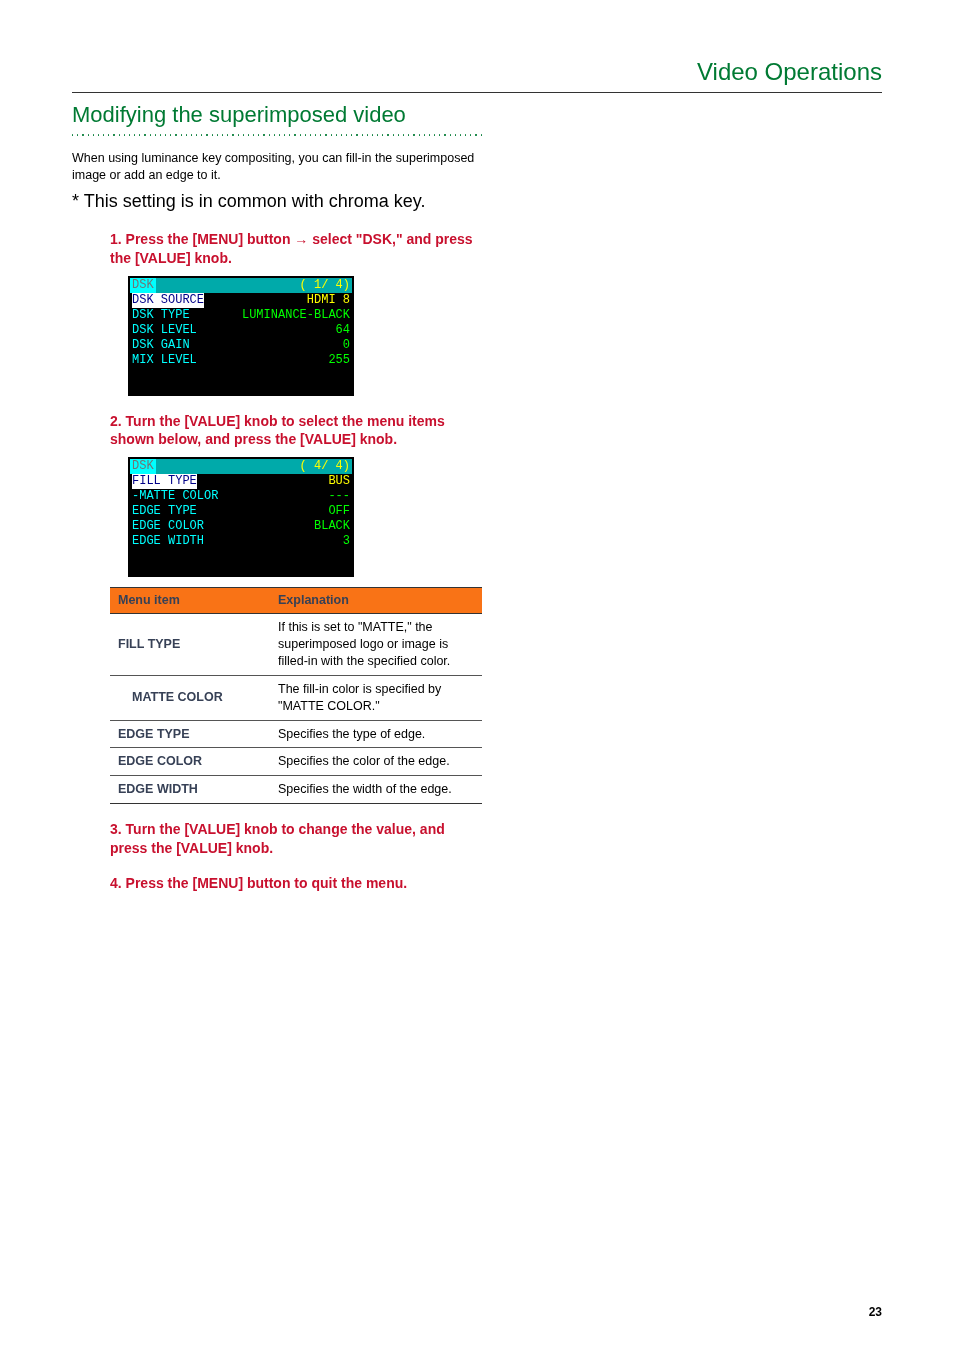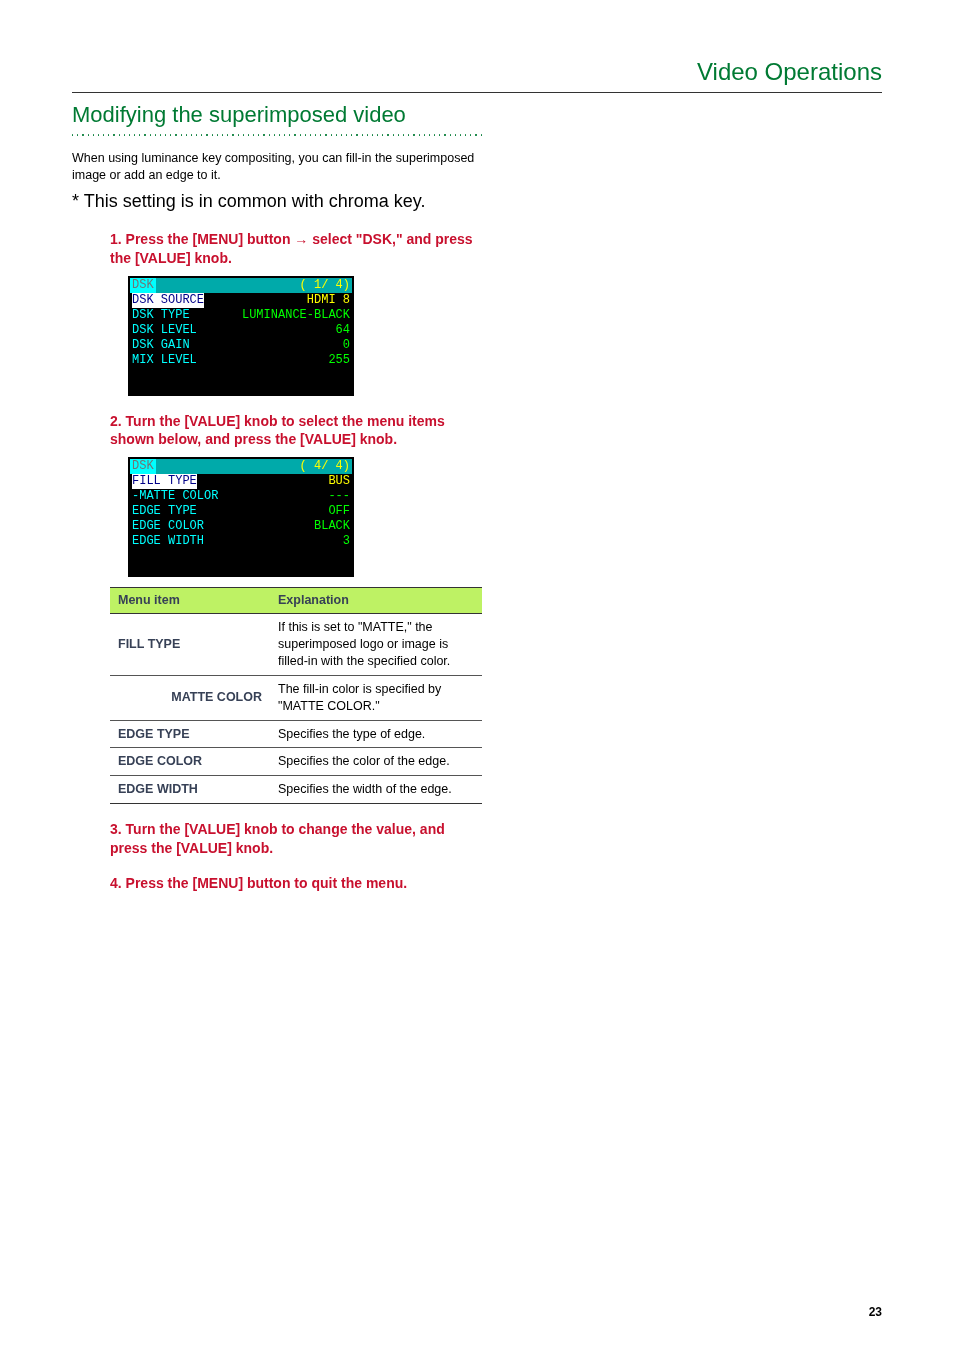--- a/index.html
+++ b/index.html
@@ -115,7 +115,7 @@
     margin: 10px 0 16px 0;
   }
   table.menu-table th {
-    background: #bef264;
+    background: #f97316;
     color: #374156;
     font-weight: 700;
     text-align: left;

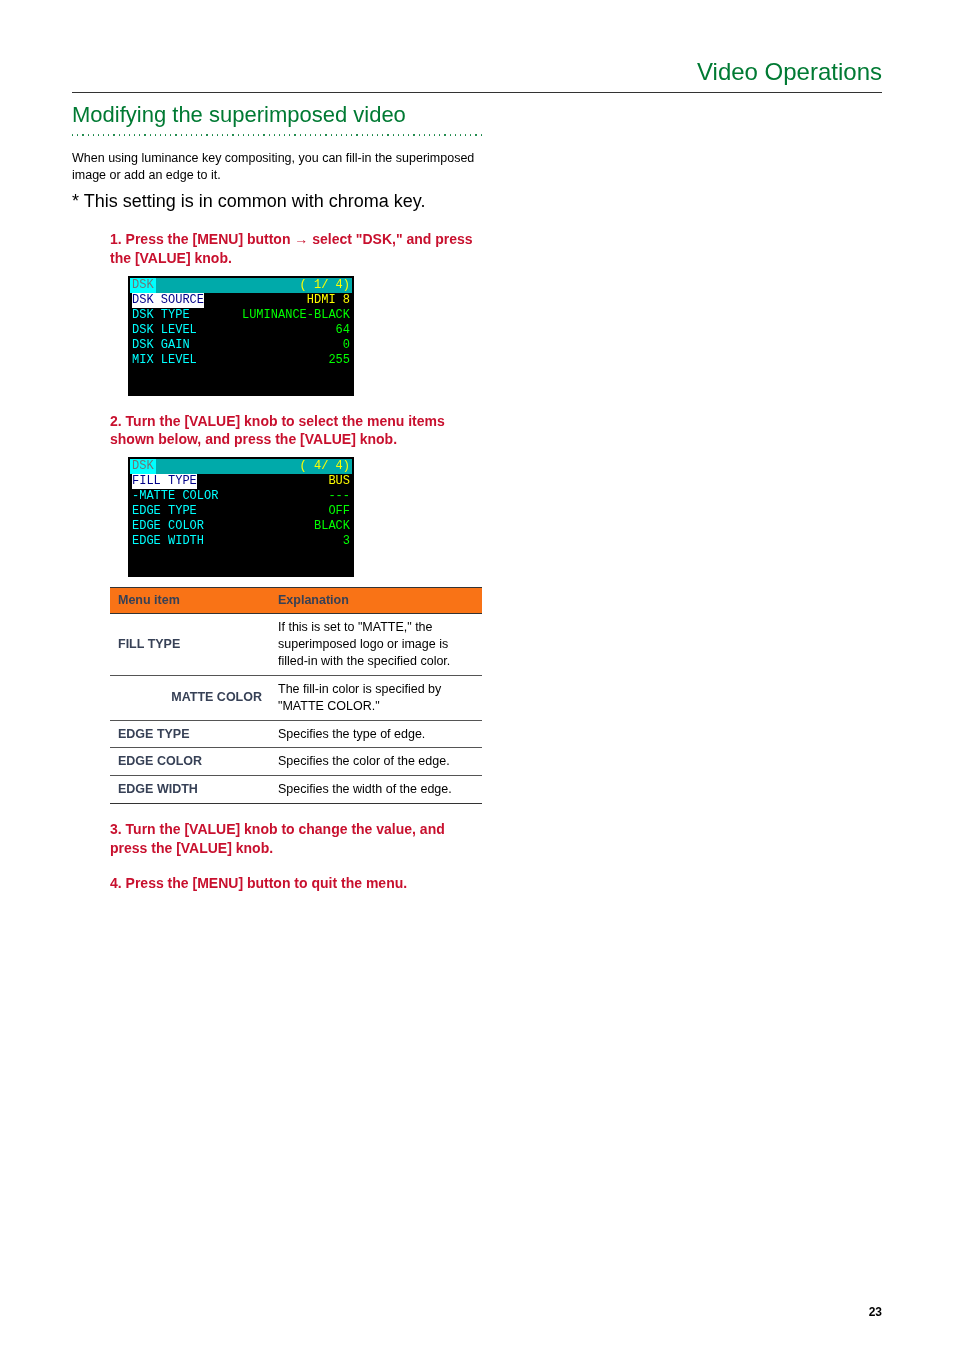--- a/index.html
+++ b/index.html
@@ -138,7 +138,6 @@
   }
   table.menu-table td.mi.indent {
     padding-left: 22px;
-    text-align: right;
   }
   .page-num {
     position: absolute;

